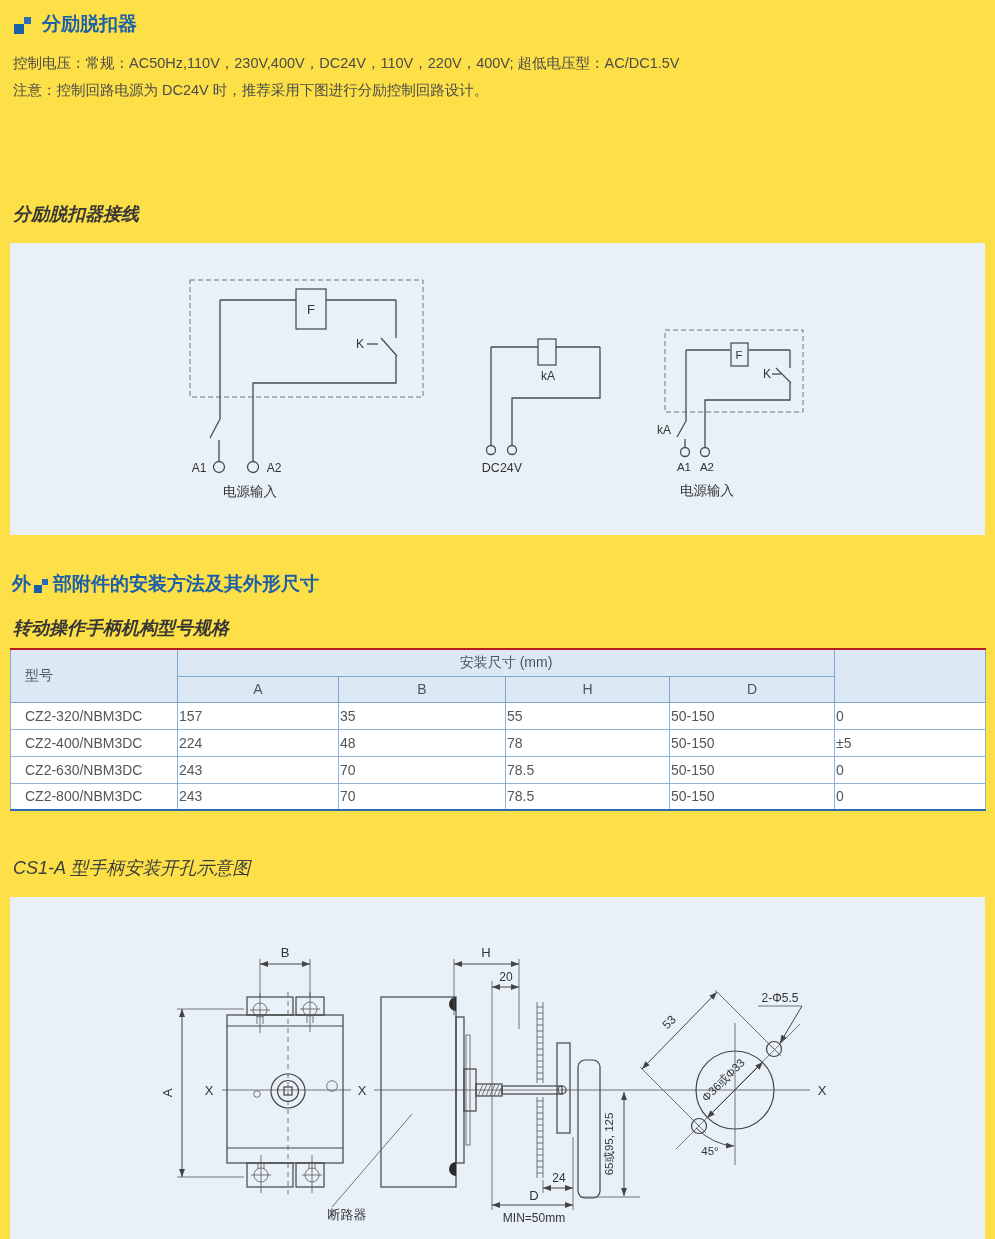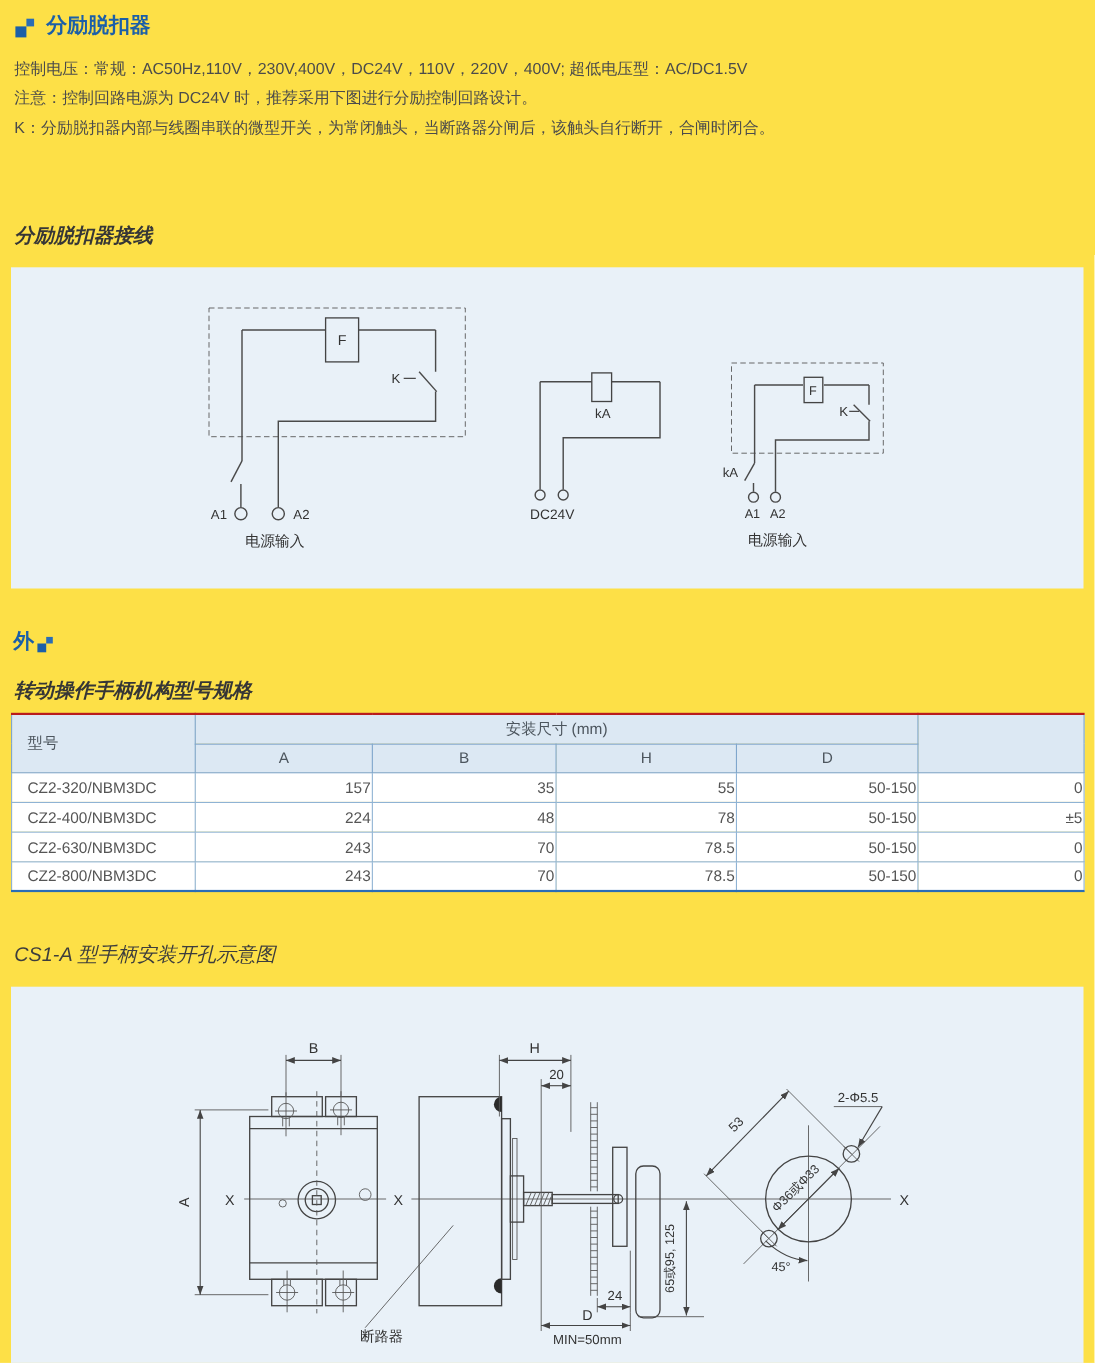--- a/index.html
+++ b/index.html
@@ -49,7 +49,6 @@
   <div class="abs para" style="left:13px;top:50px;width:970px;">
     <div>控制电压：常规：AC50Hz,110V，230V,400V，DC24V，110V，220V，400V; 超低电压型：AC/DC1.5V</div>
     <div>注意：控制回路电源为 DC24V 时，推荐采用下图进行分励控制回路设计。</div>
-    <div>K：分励脱扣器内部与线圈串联的微型开关，为常闭触头，当断路器分闸后，该触头自行断开，合闸时闭合。</div>
   </div>
 
   <div class="abs subhead" style="left:13px;top:202px;">分励脱扣器接线</div>

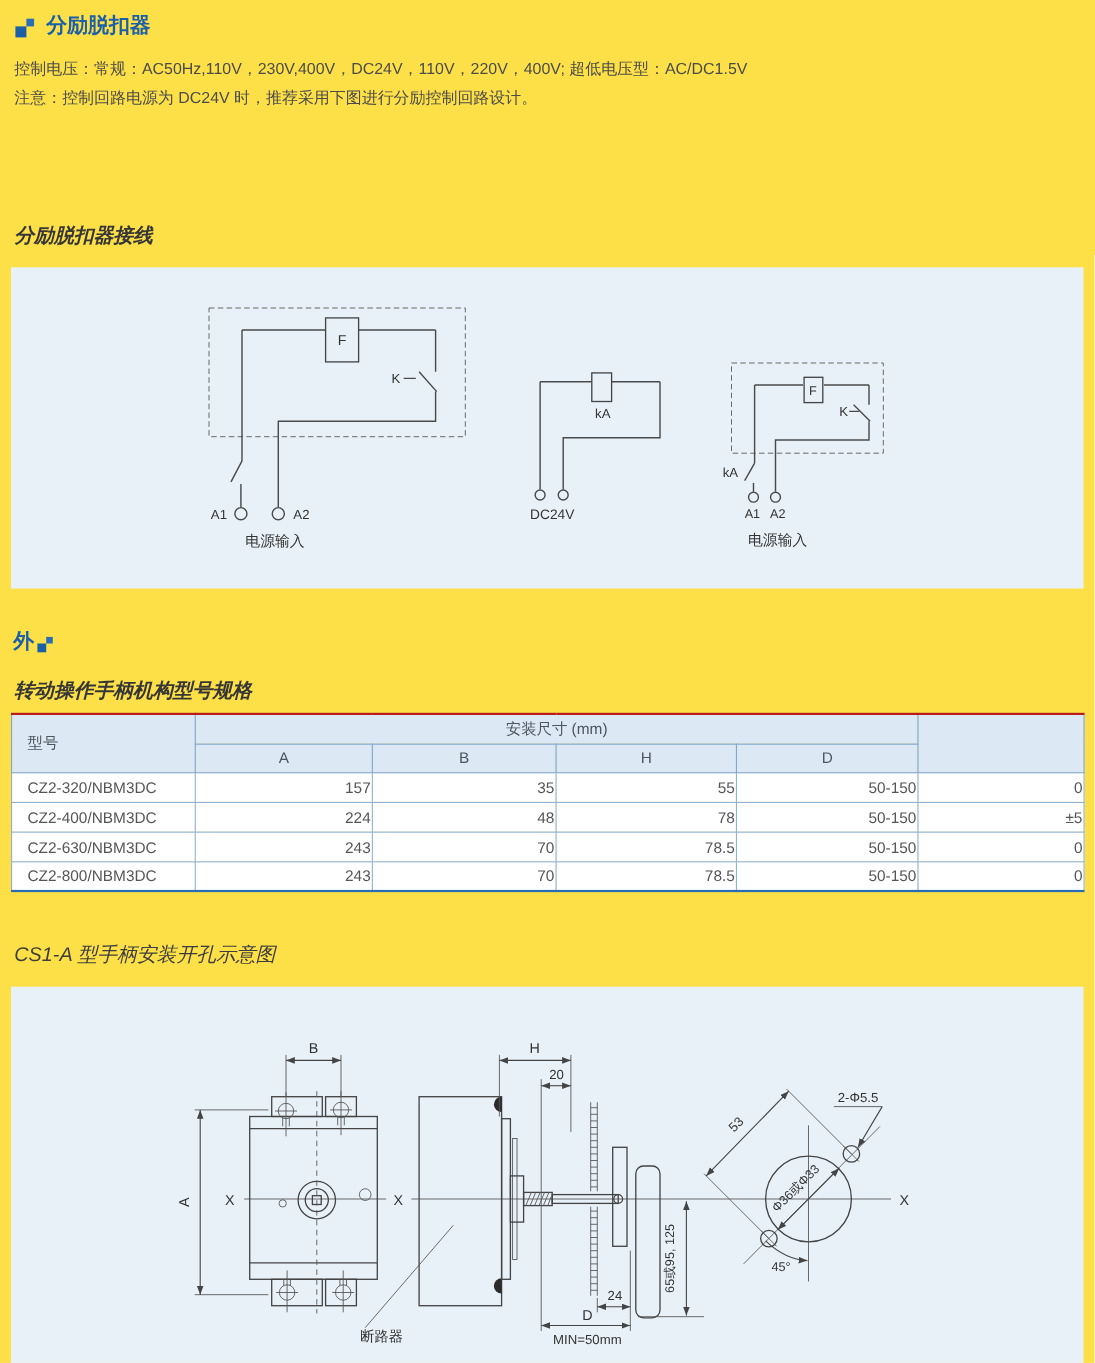--- a/index.html
+++ b/index.html
@@ -106,6 +106,7 @@
         <span class="b1"></span>
         <span class="b2"></span>
       </span>
+    <span>部附件的安装方法及其外形尺寸</span>
   </div>
 
   <div class="abs subhead" style="left:13px;top:616px;">转动操作手柄机构型号规格</div>

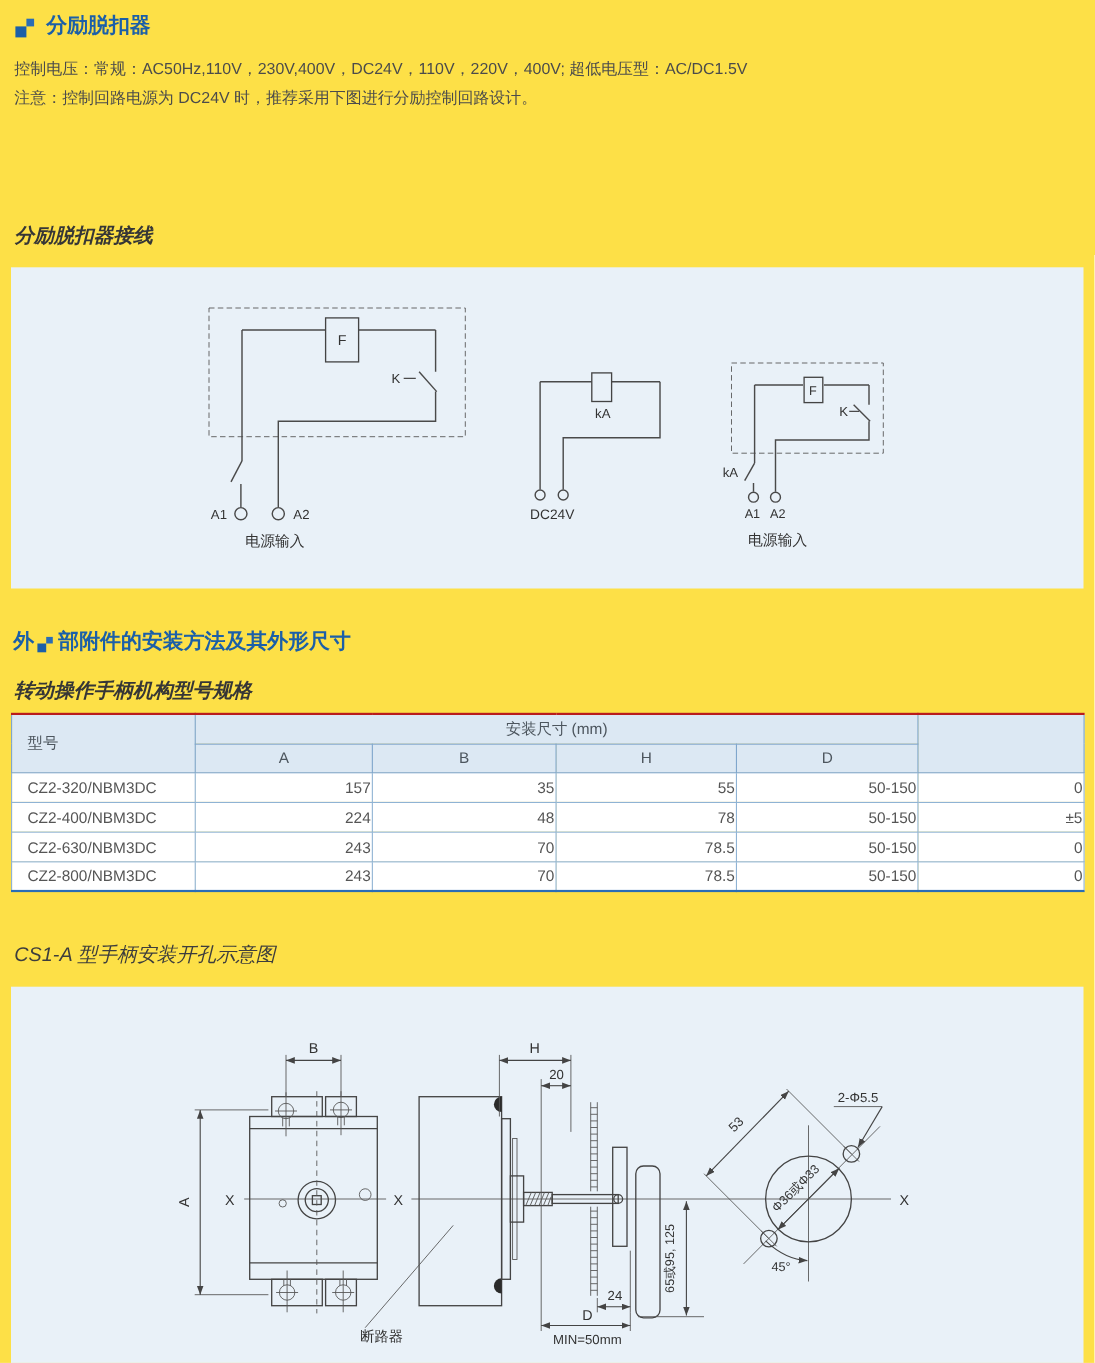--- a/index.html
+++ b/index.html
@@ -23,7 +23,7 @@
              border-top:2px solid #b91c1c;border-bottom:2px solid #2a6db5;font-size:14px;}
   table.spec th,table.spec td{border:1px solid #8fb3d4;box-sizing:border-box;font-weight:normal;}
   table.spec th{background:#dce8f3;color:#4d565e;border-color:#7fa6cc;}
-  table.spec td{background:#ffffff;color:#555;text-align:right;height:27px;}
+  table.spec td{background:#ffffff;color:#555;text-align:left;height:27px;}
   table.spec .model{text-align:left;padding-left:14px;}
   table.spec tr.h1 th{height:27px;}
   table.spec tr.h2 th{height:26px;}

